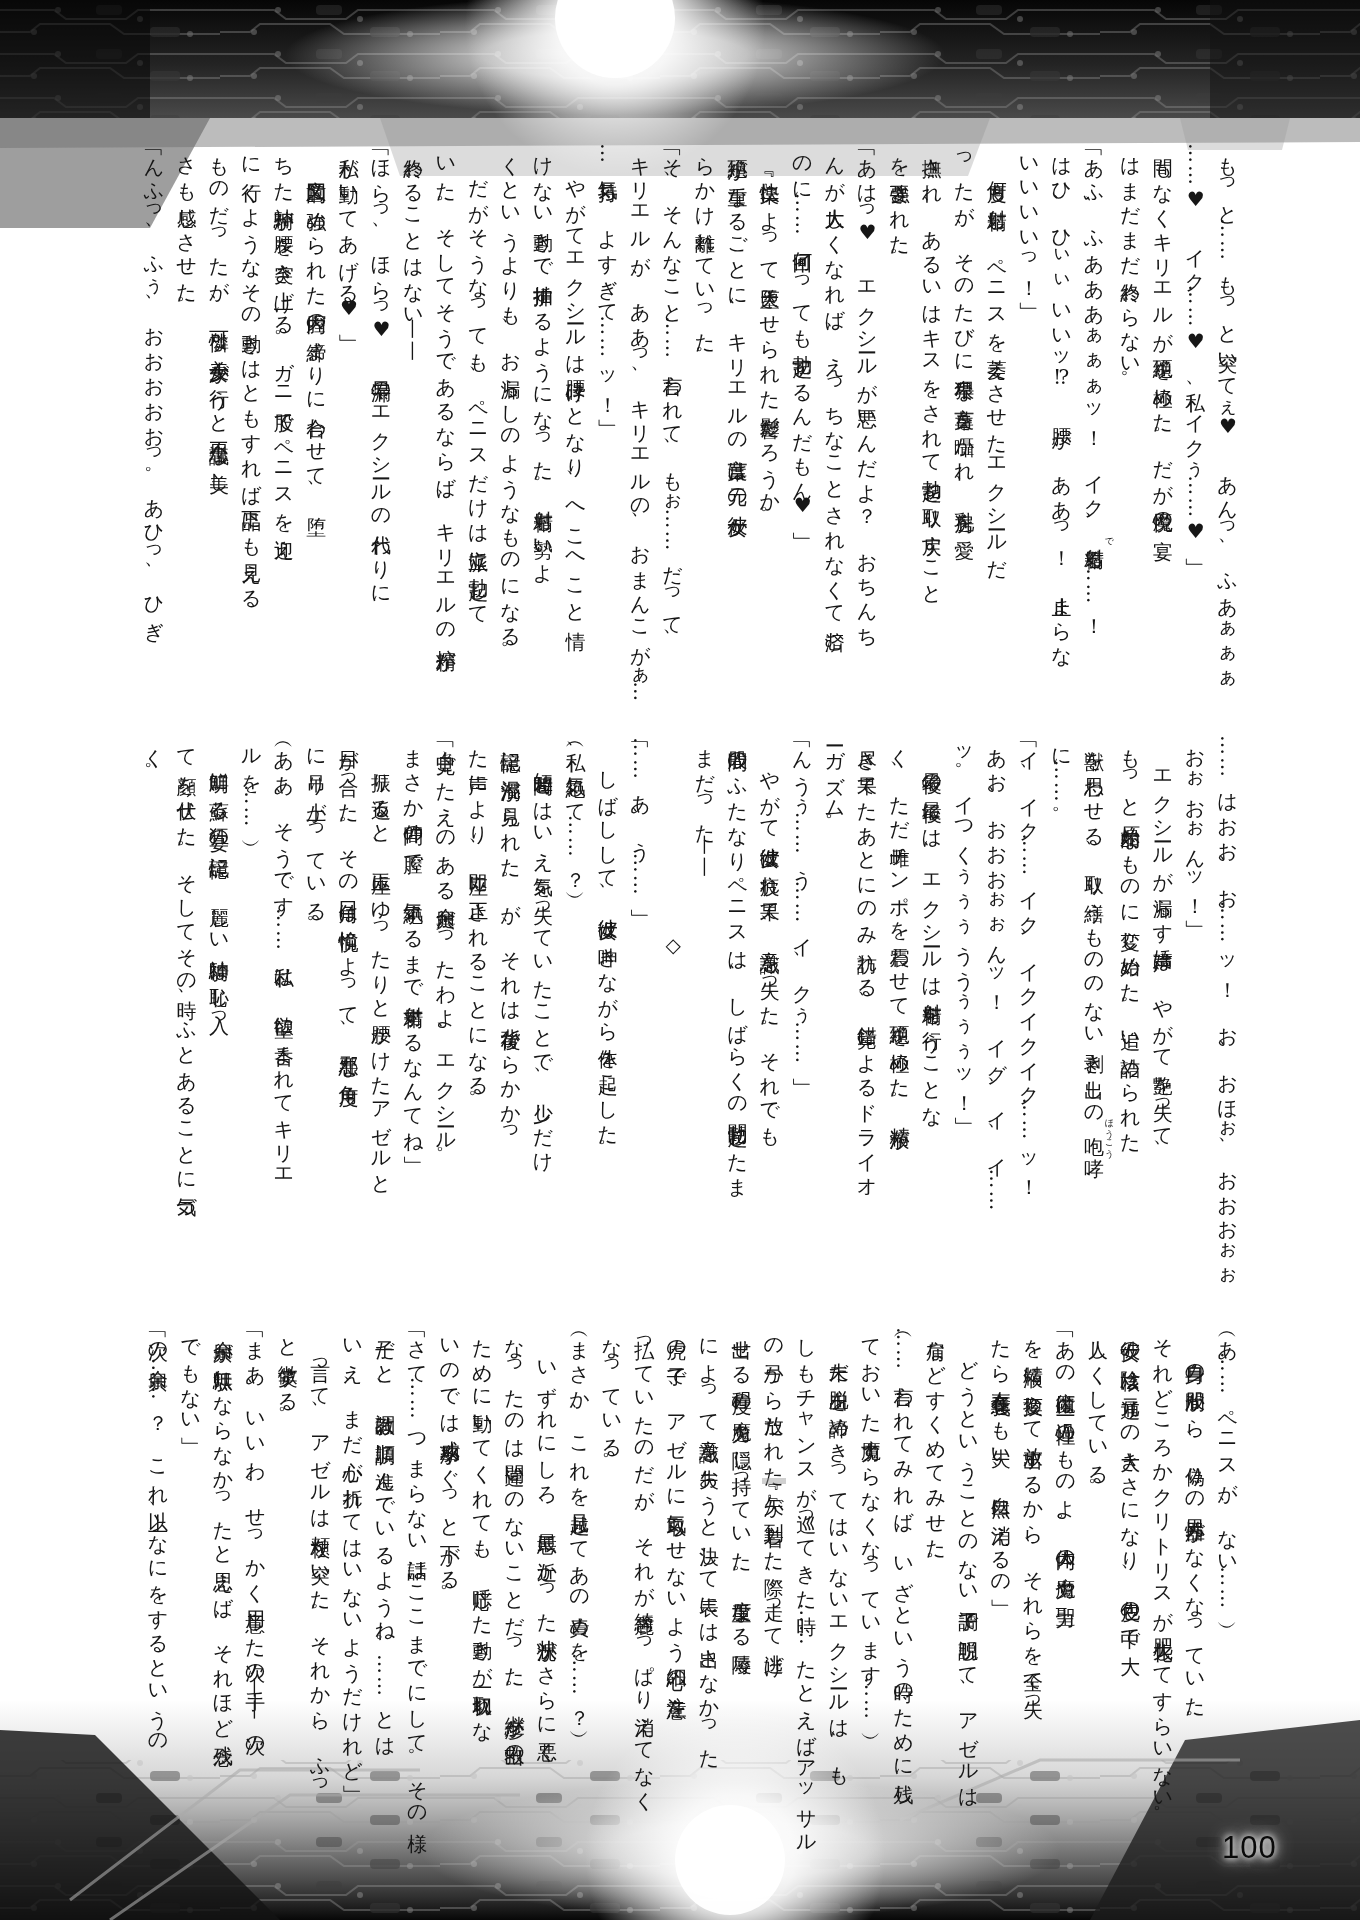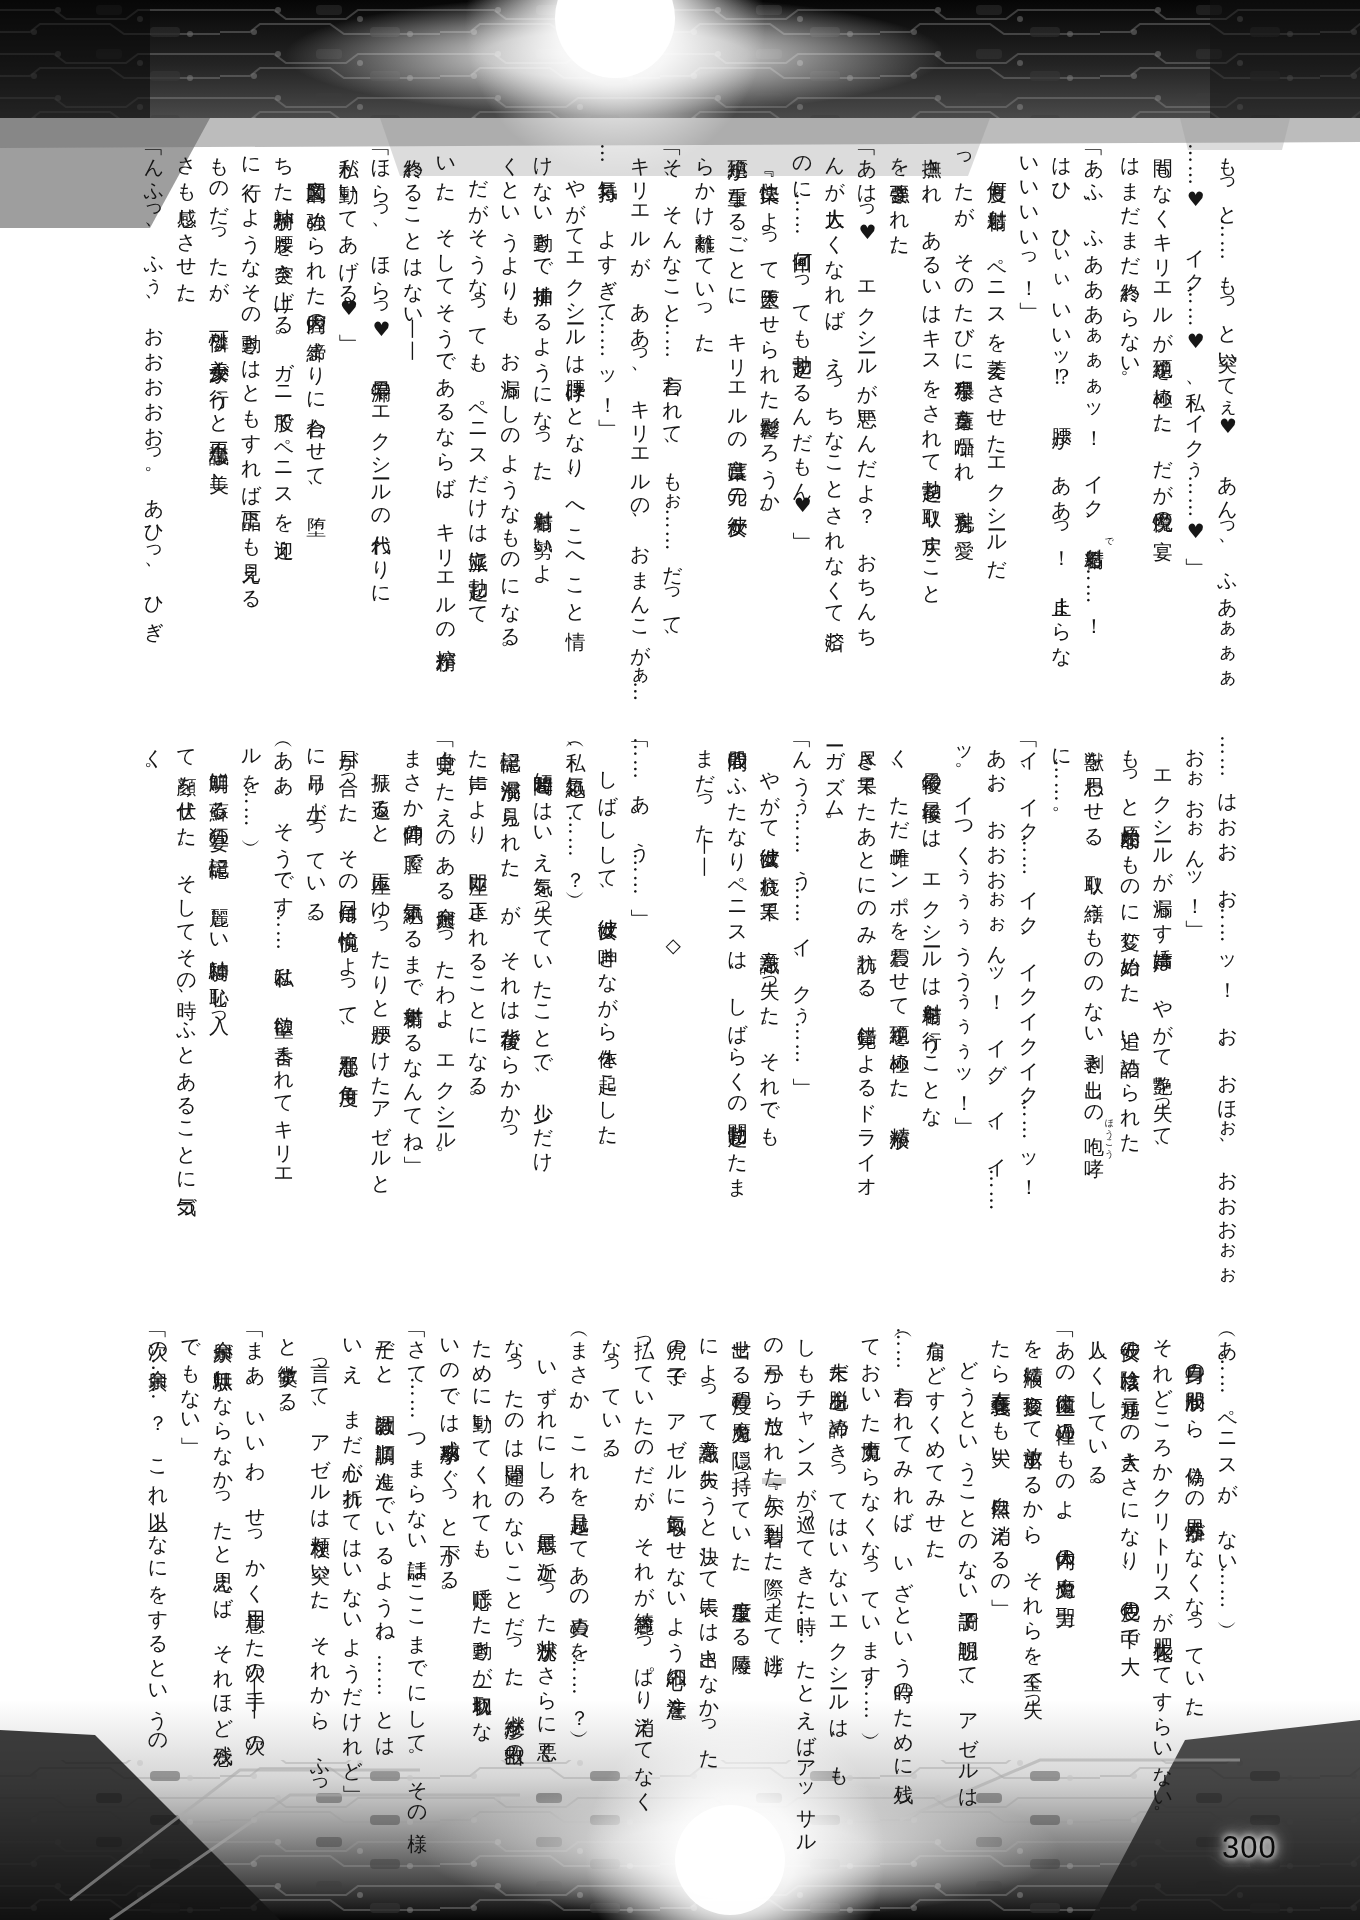--- a/index.html
+++ b/index.html
@@ -208,6 +208,6 @@
   <circle cx="730" cy="160" r="55" fill="#ffffff" opacity="0.95"></circle>
 </svg>
 
-<div id="pagenum">300</div>
+<div id="pagenum">100</div>
 
 </body></html>

